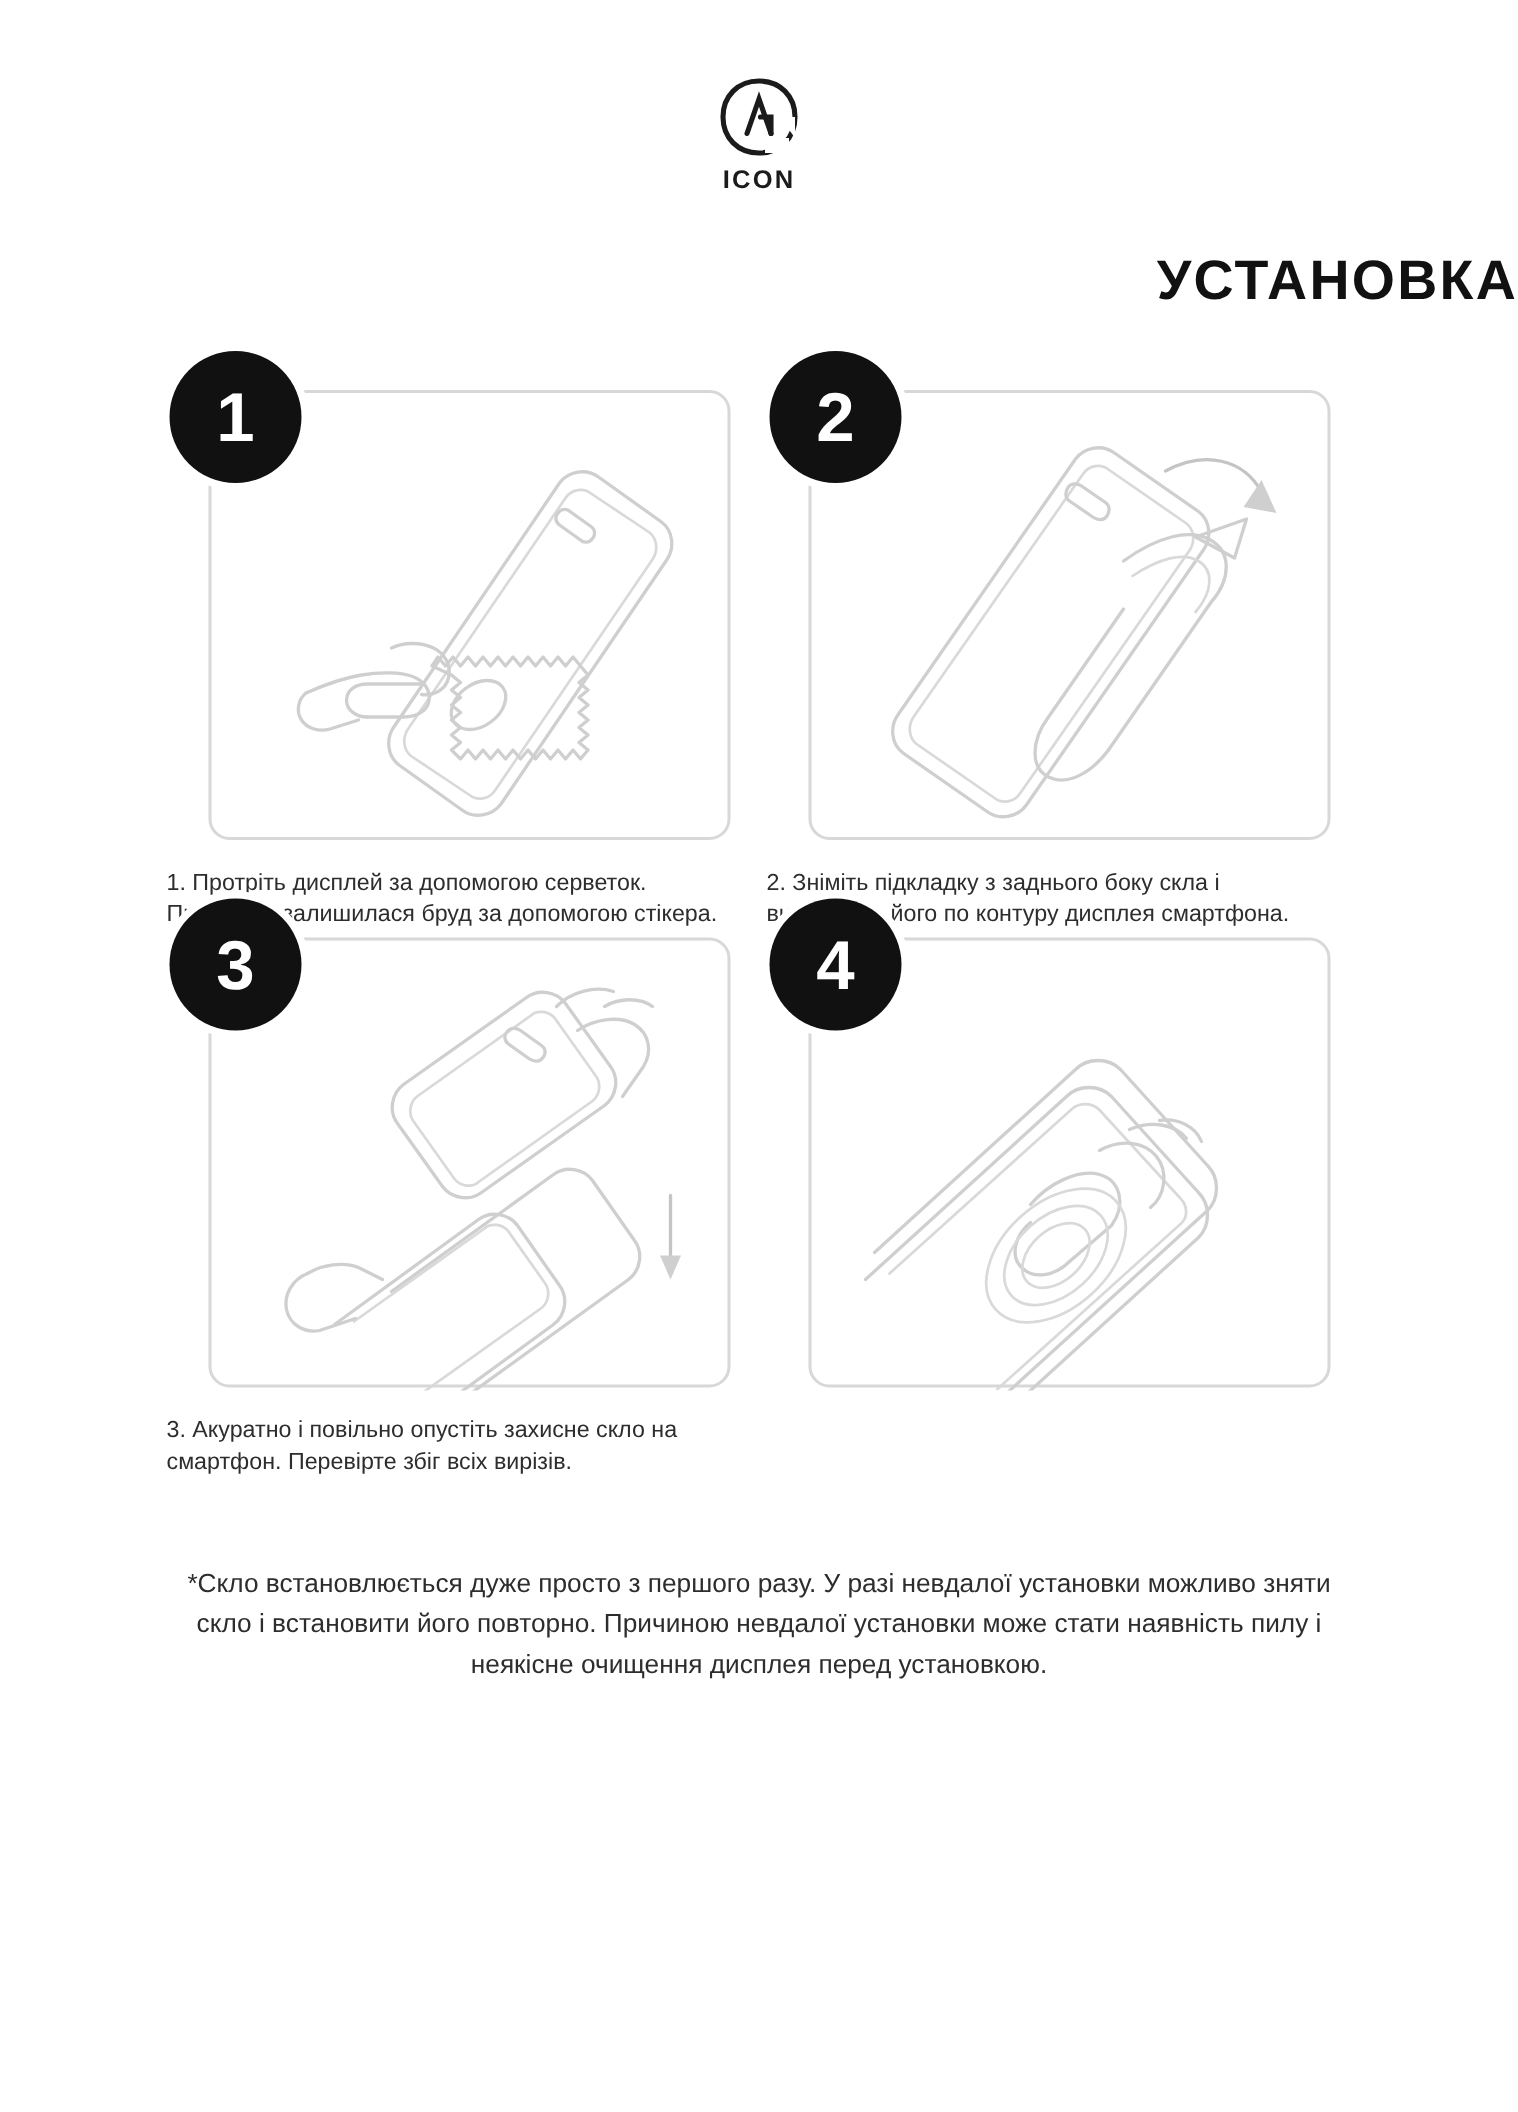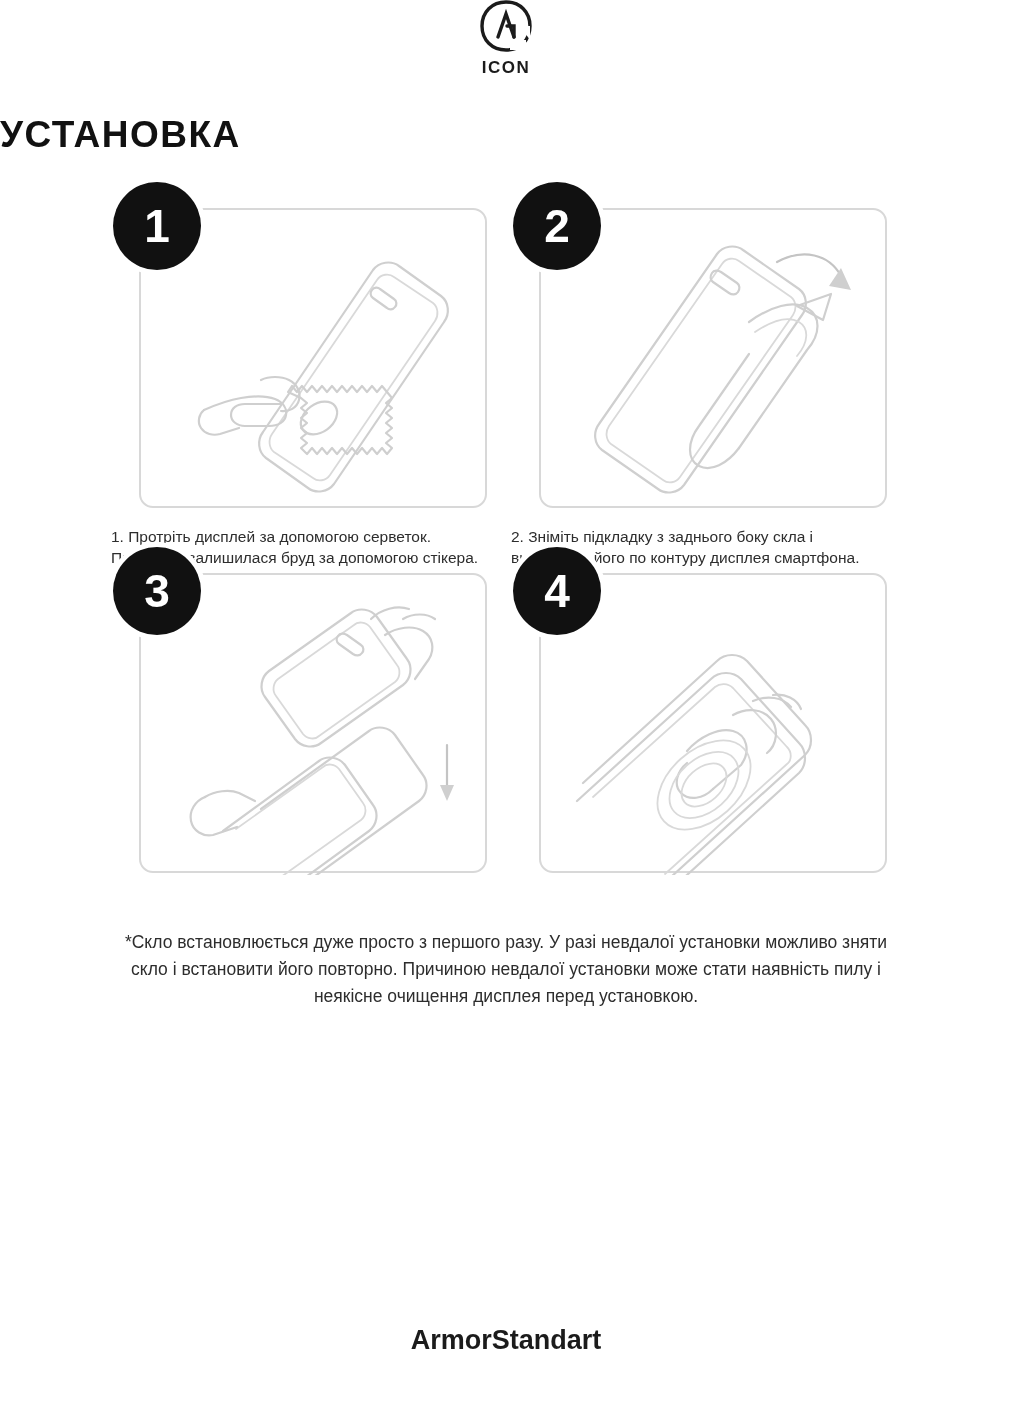--- a/index.html
+++ b/index.html
@@ -19,6 +19,7 @@
   
   .logo-block {
     margin: 0 auto;
+    padding-top: 52px;
     width: 120px;
     text-align: center;
   }

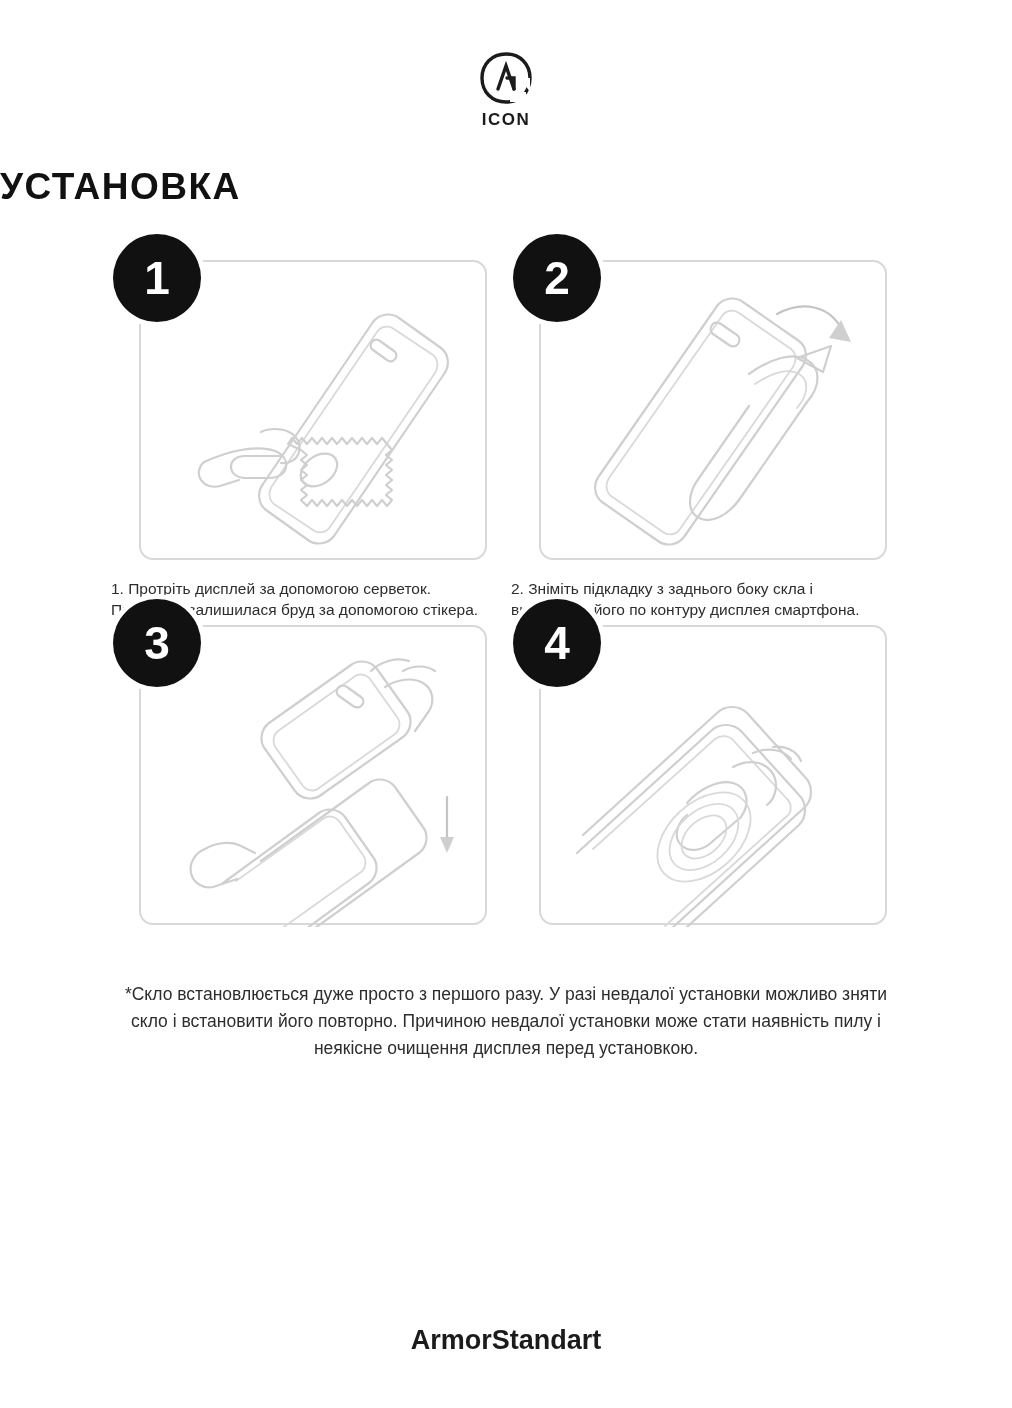--- a/index.html
+++ b/index.html
@@ -39,7 +39,7 @@
   
   .page-title {
     margin-top: 36px;
-    text-align: left;
+    text-align: right;
     font-size: 37px;
     font-weight: bold;
     letter-spacing: 1.5px;

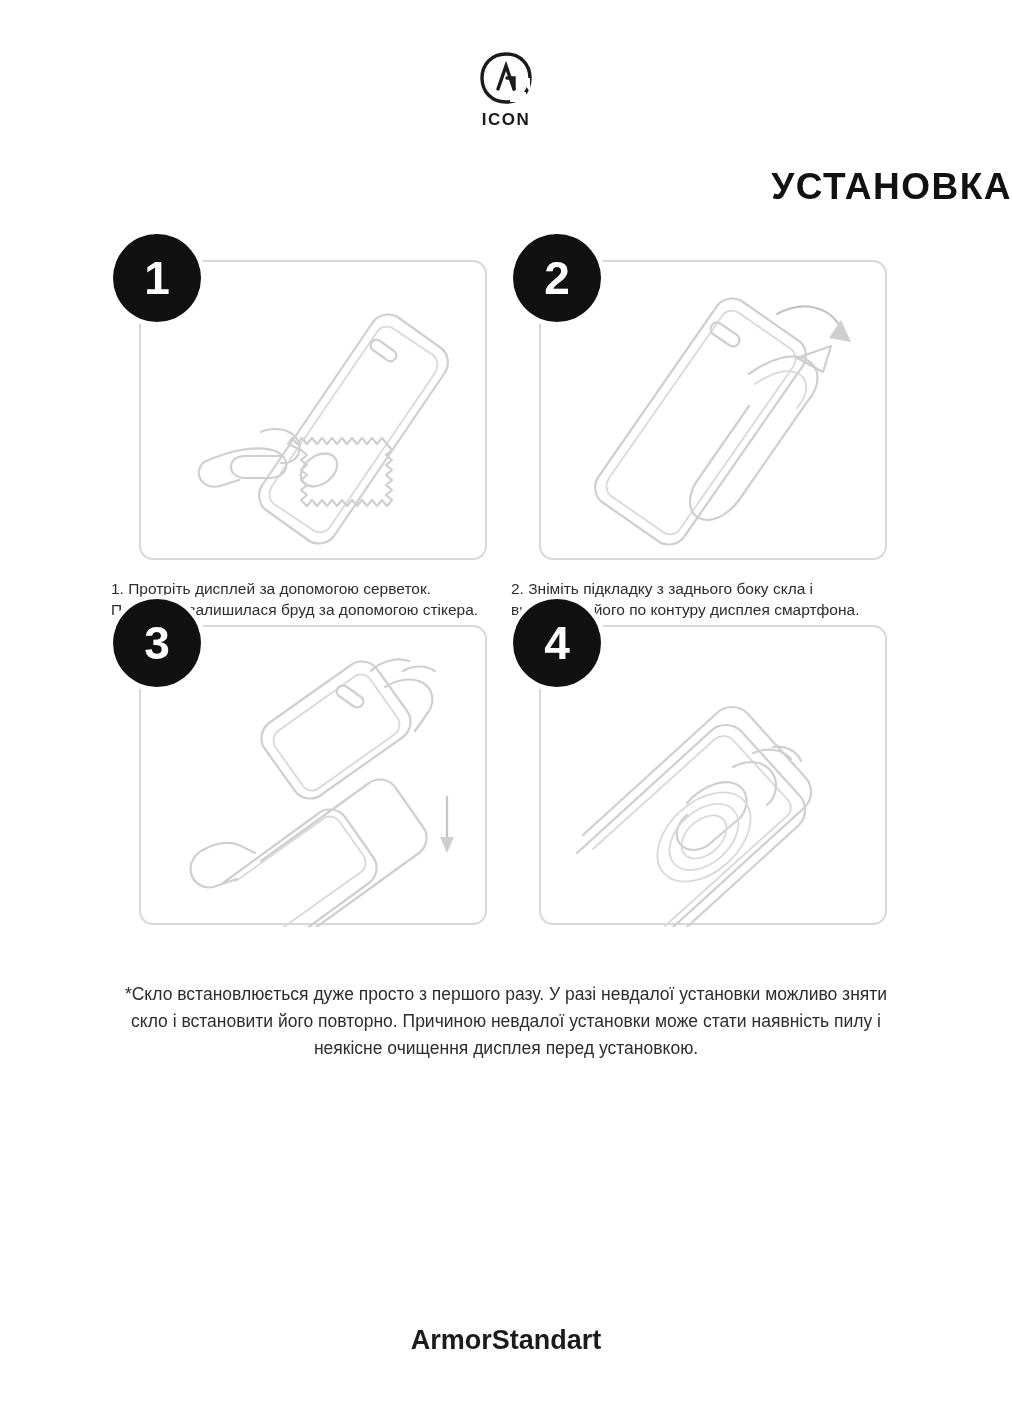--- a/index.html
+++ b/index.html
@@ -232,6 +232,7 @@
       </svg>
       <div class="step-badge">3</div>
     </div>
+    <div class="step-caption">3. Акуратно і повільно опустіть захисне скло на смартфон. Перевірте збіг всіх вирізів.</div>
   </div>
 
   <div class="step step-4">

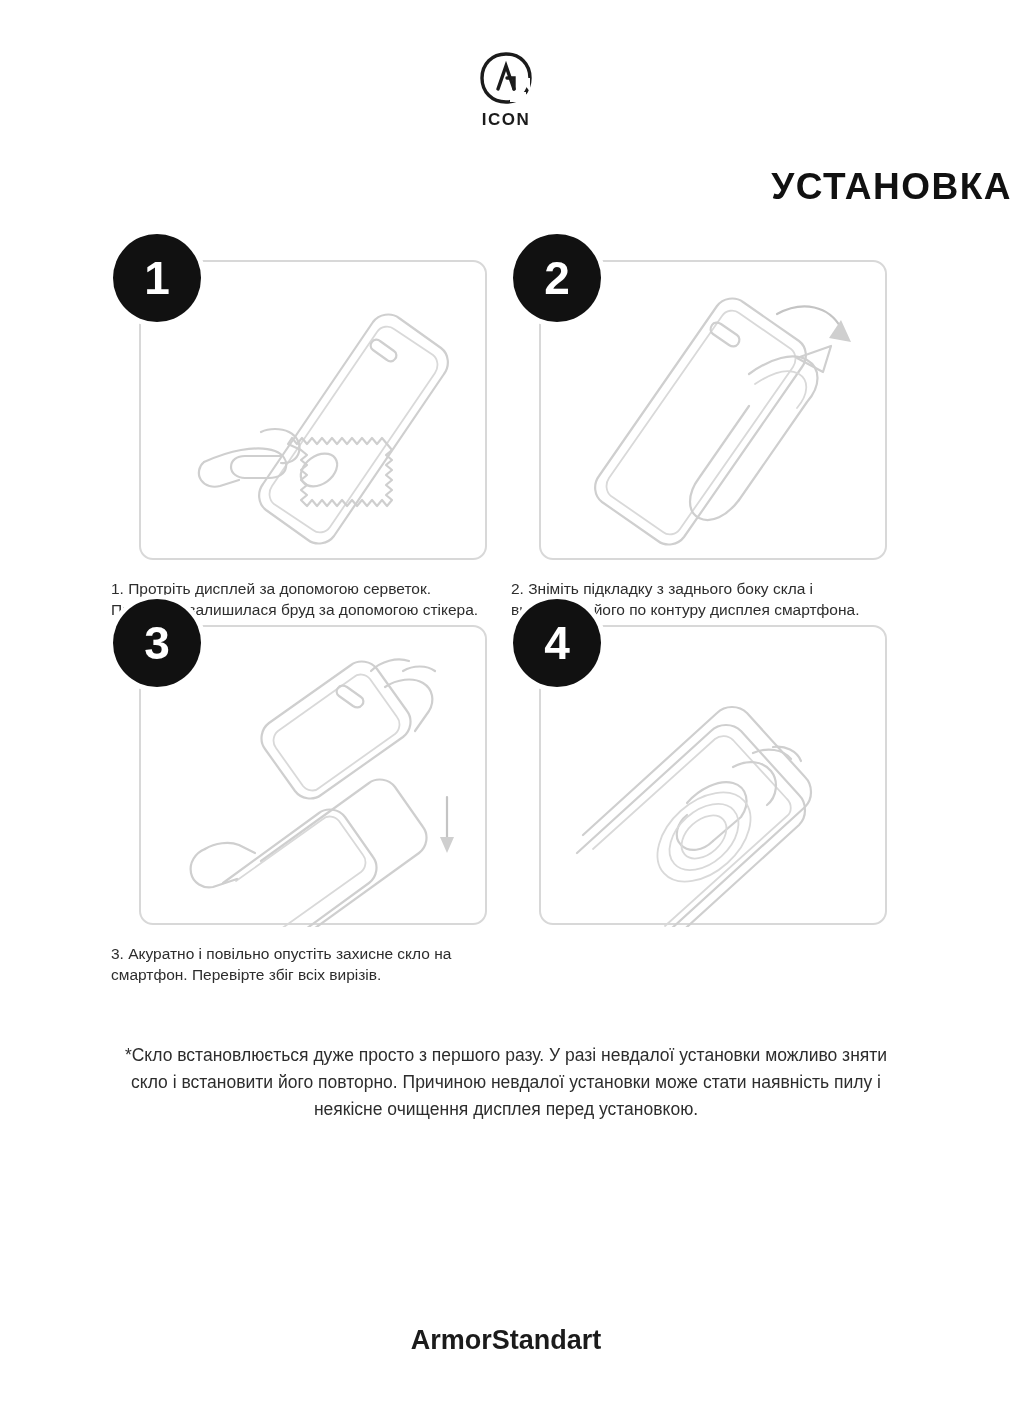--- a/index.html
+++ b/index.html
@@ -262,7 +262,6 @@
 <div class="footnote">*Скло встановлюється дуже просто з першого разу. У разі невдалої установки можливо зняти скло і встановити його повторно. Причиною невдалої установки може стати наявність пилу і неякісне очищення дисплея перед установкою.</div>
 
 <div class="bottom-brand">
-  <div class="bottom-name">ArmorStandart</div>
 </div>
 
 </body></html>

